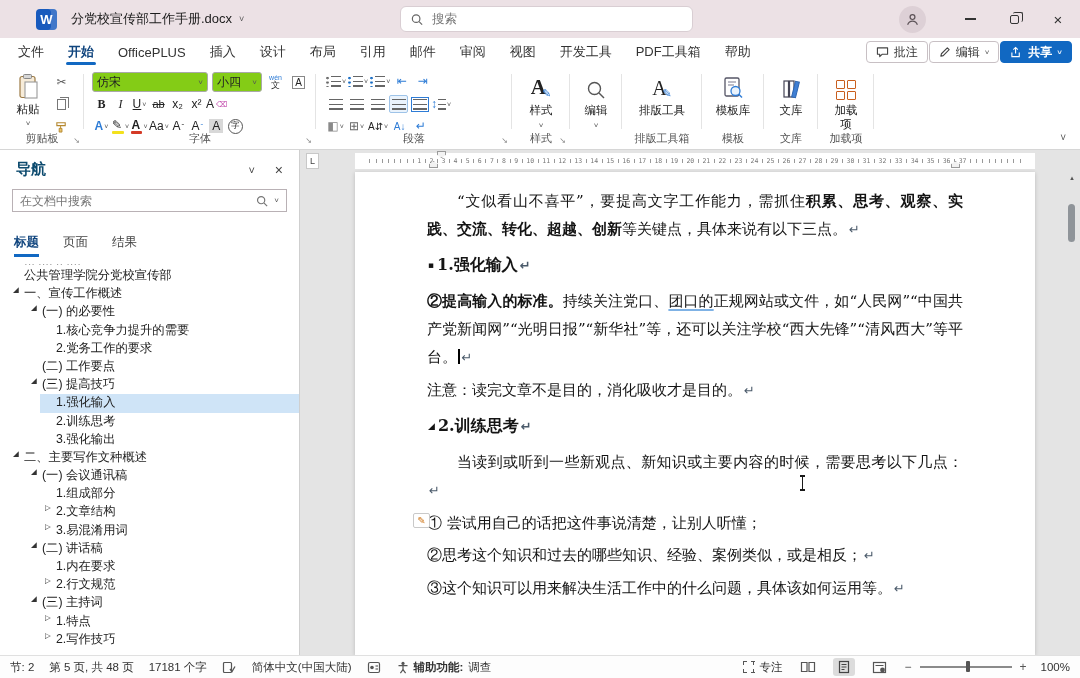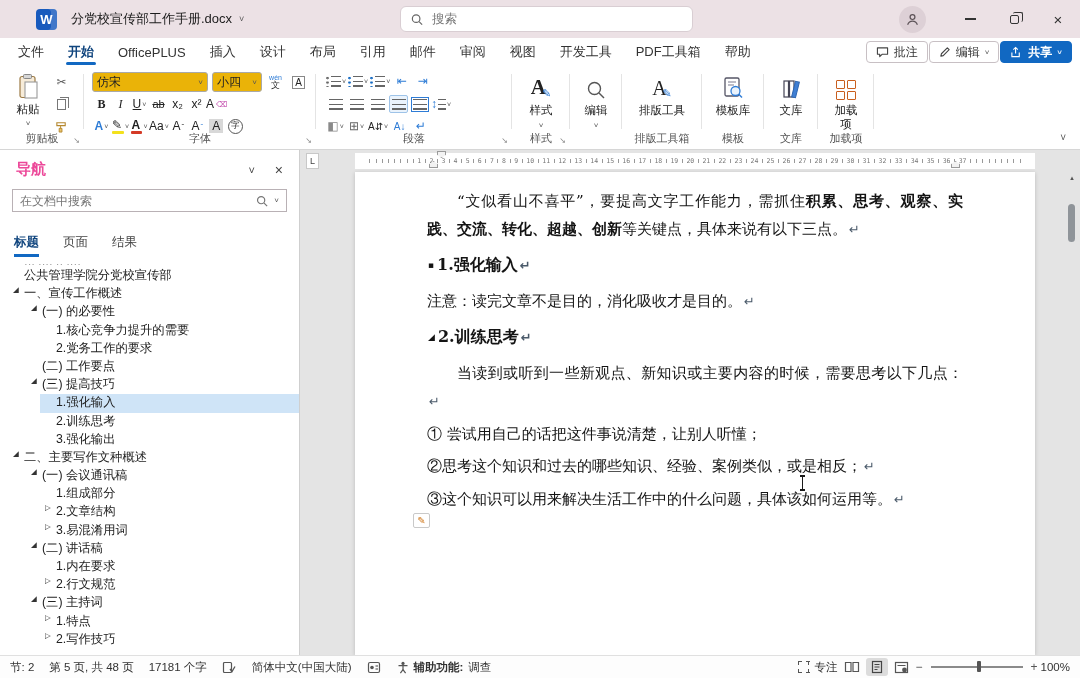--- a/index.html
+++ b/index.html
@@ -45,7 +45,7 @@
   
   .g-font{width:232px}
   .f-row1{position:absolute;left:8px;top:6px;display:flex;gap:4px;align-items:center}
-  .combo{height:20px;border:1px solid #a9a9a9;border-radius:3px;display:flex;align-items:center;justify-content:space-between;padding:0 4px;font-size:12px;background:#eab308}
+  .combo{height:20px;border:1px solid #a9a9a9;border-radius:3px;display:flex;align-items:center;justify-content:space-between;padding:0 4px;font-size:12px;background:#84cc16}
   .combo.name{width:116px}
   .combo.size{width:50px}
   .f-row2{position:absolute;left:8px;top:29px;display:flex;align-items:center}

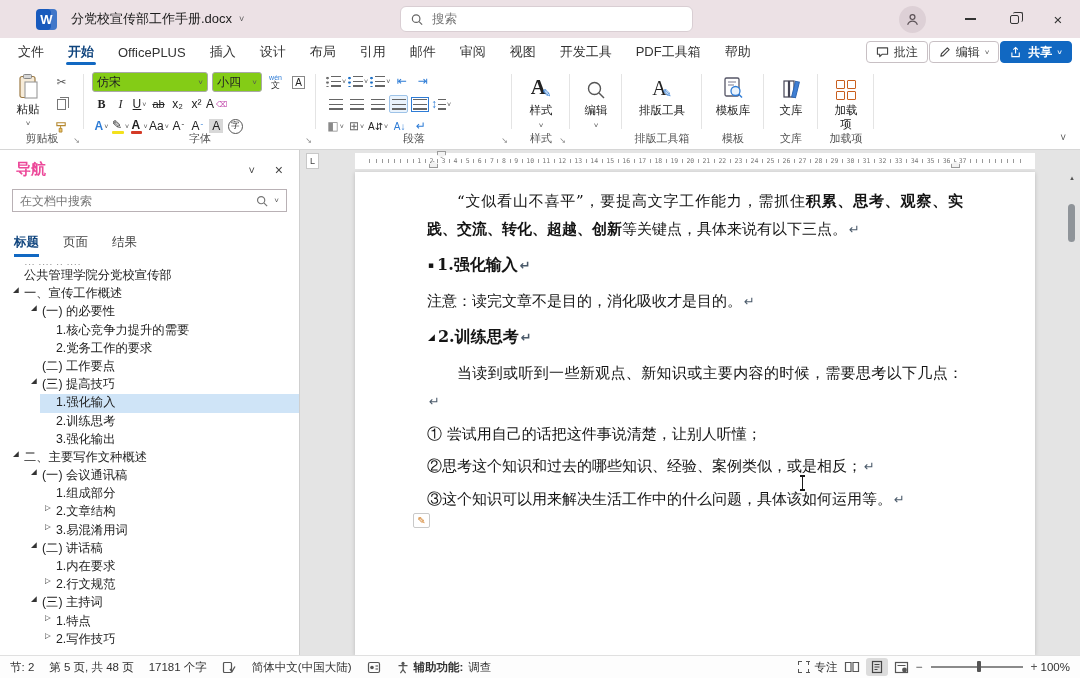--- a/index.html
+++ b/index.html
@@ -82,7 +82,7 @@
   
   .navpane{position:absolute;left:0;top:150px;width:300px;height:505px;background:#fff;border-right:1px solid #cfcfcf}
   .nav-head{display:flex;align-items:center;padding:10px 16px 6px 16px}
-  .nav-title{font-size:15px;font-weight:bold;color:#ec4899;flex:1}
+  .nav-title{font-size:15px;font-weight:bold;color:#0c4a6e;flex:1}
   .nav-head .hic{color:#444;font-size:11px;margin-left:20px}
   .nav-search{margin:4px 12px 0;height:23px;border:1px solid #b9b1b5;display:flex;align-items:center;padding:0 7px;gap:6px}
   .nav-search input{border:none;outline:none;flex:1;font-size:12px;color:#666;font-family:inherit}

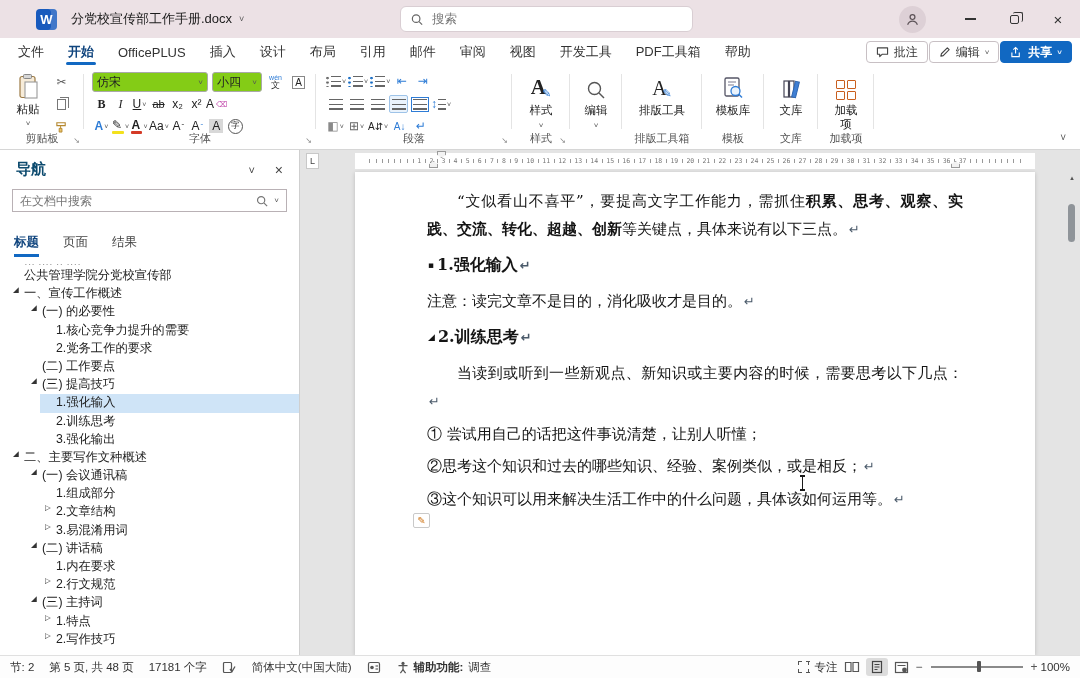--- a/index.html
+++ b/index.html
@@ -679,6 +679,7 @@
     <div class="doccontent" id="doccontent">
         <div class="para ind"><span>“文似看山不喜平”，要提高文字工作能力，需抓住</span><span class="b">积累、思考、观察、实践、交流、转化、超越、创新</span><span>等关键点，具体来说有以下三点。</span><span class="pmark">↵</span></div>
         <div class="para heading"><span class="hmark">▪</span><span class="b">1.强化输入</span><span class="pmark">↵</span></div>
+        <div class="para"><span class="b">②提高输入的标准。</span><span>持续关注党口、</span><span class="gram">团口的</span><span>正规网站或文件，如“人民网”“中国共产党新闻网”“光明日报”“新华社”等，还可以关注学校“西大先锋”“清风西大”等平台。</span><span class="caret"></span><span class="pmark">↵</span></div>
         <div class="para"><span>注意：读完文章不是目的，消化吸收才是目的。</span><span class="pmark">↵</span></div>
         <div class="para heading"><span class="hmark">◢</span><span class="b">2.训练思考</span><span class="pmark">↵</span></div>
         <div class="para ind"><span>当读到或听到一些新观点、新知识或主要内容的时候，需要思考以下几点：</span><span class="pmark">↵</span></div>

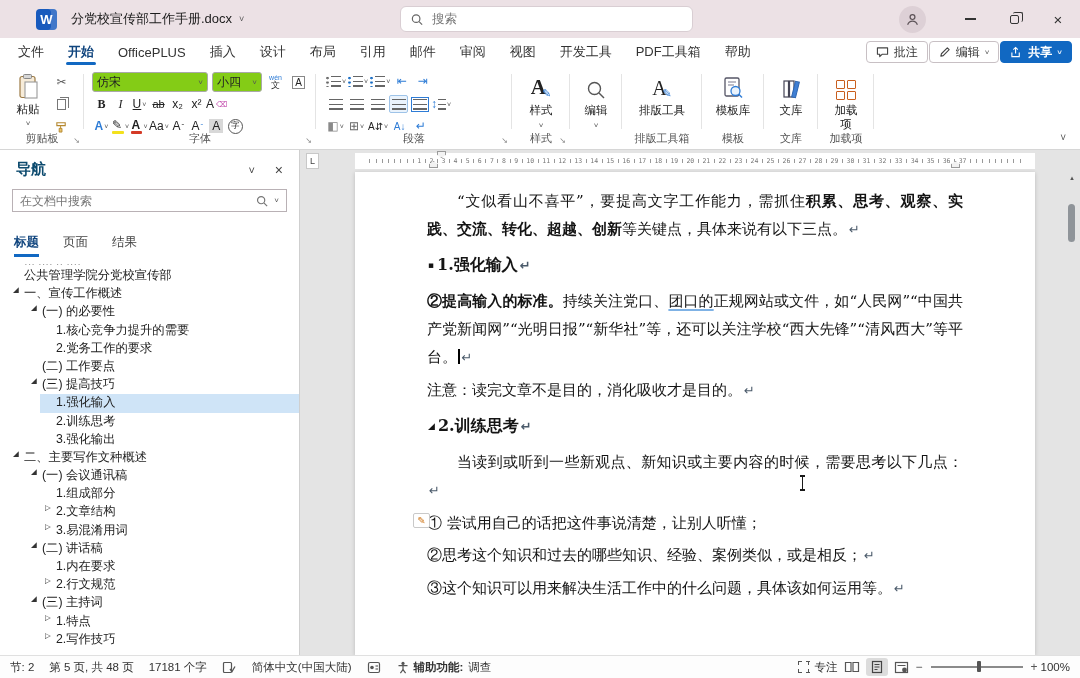--- a/index.html
+++ b/index.html
@@ -128,7 +128,7 @@
   .statusbar{position:absolute;left:0;bottom:0;width:1080px;height:23px;background:#fdfdfd;border-top:1px solid #e0e0e0;display:flex;align-items:center;padding:0 10px;font-size:11.5px;color:#333;gap:15px}
   .sseg{white-space:nowrap;display:flex;align-items:center;gap:5px}
   .sico{display:inline-flex;align-items:center;justify-content:center;width:15px;height:14px}
-  .sb-right{margin-left:auto;display:flex;align-items:center;gap:3px}
+  .sb-right{margin-left:auto;display:flex;align-items:center;gap:14px}
   .viewbtn{width:22px;height:18px;display:flex;align-items:center;justify-content:center;border-radius:3px}
   .viewbtn.active{background:#dcdcdc}
   .zoomwrap{display:flex;align-items:center;gap:8px}

